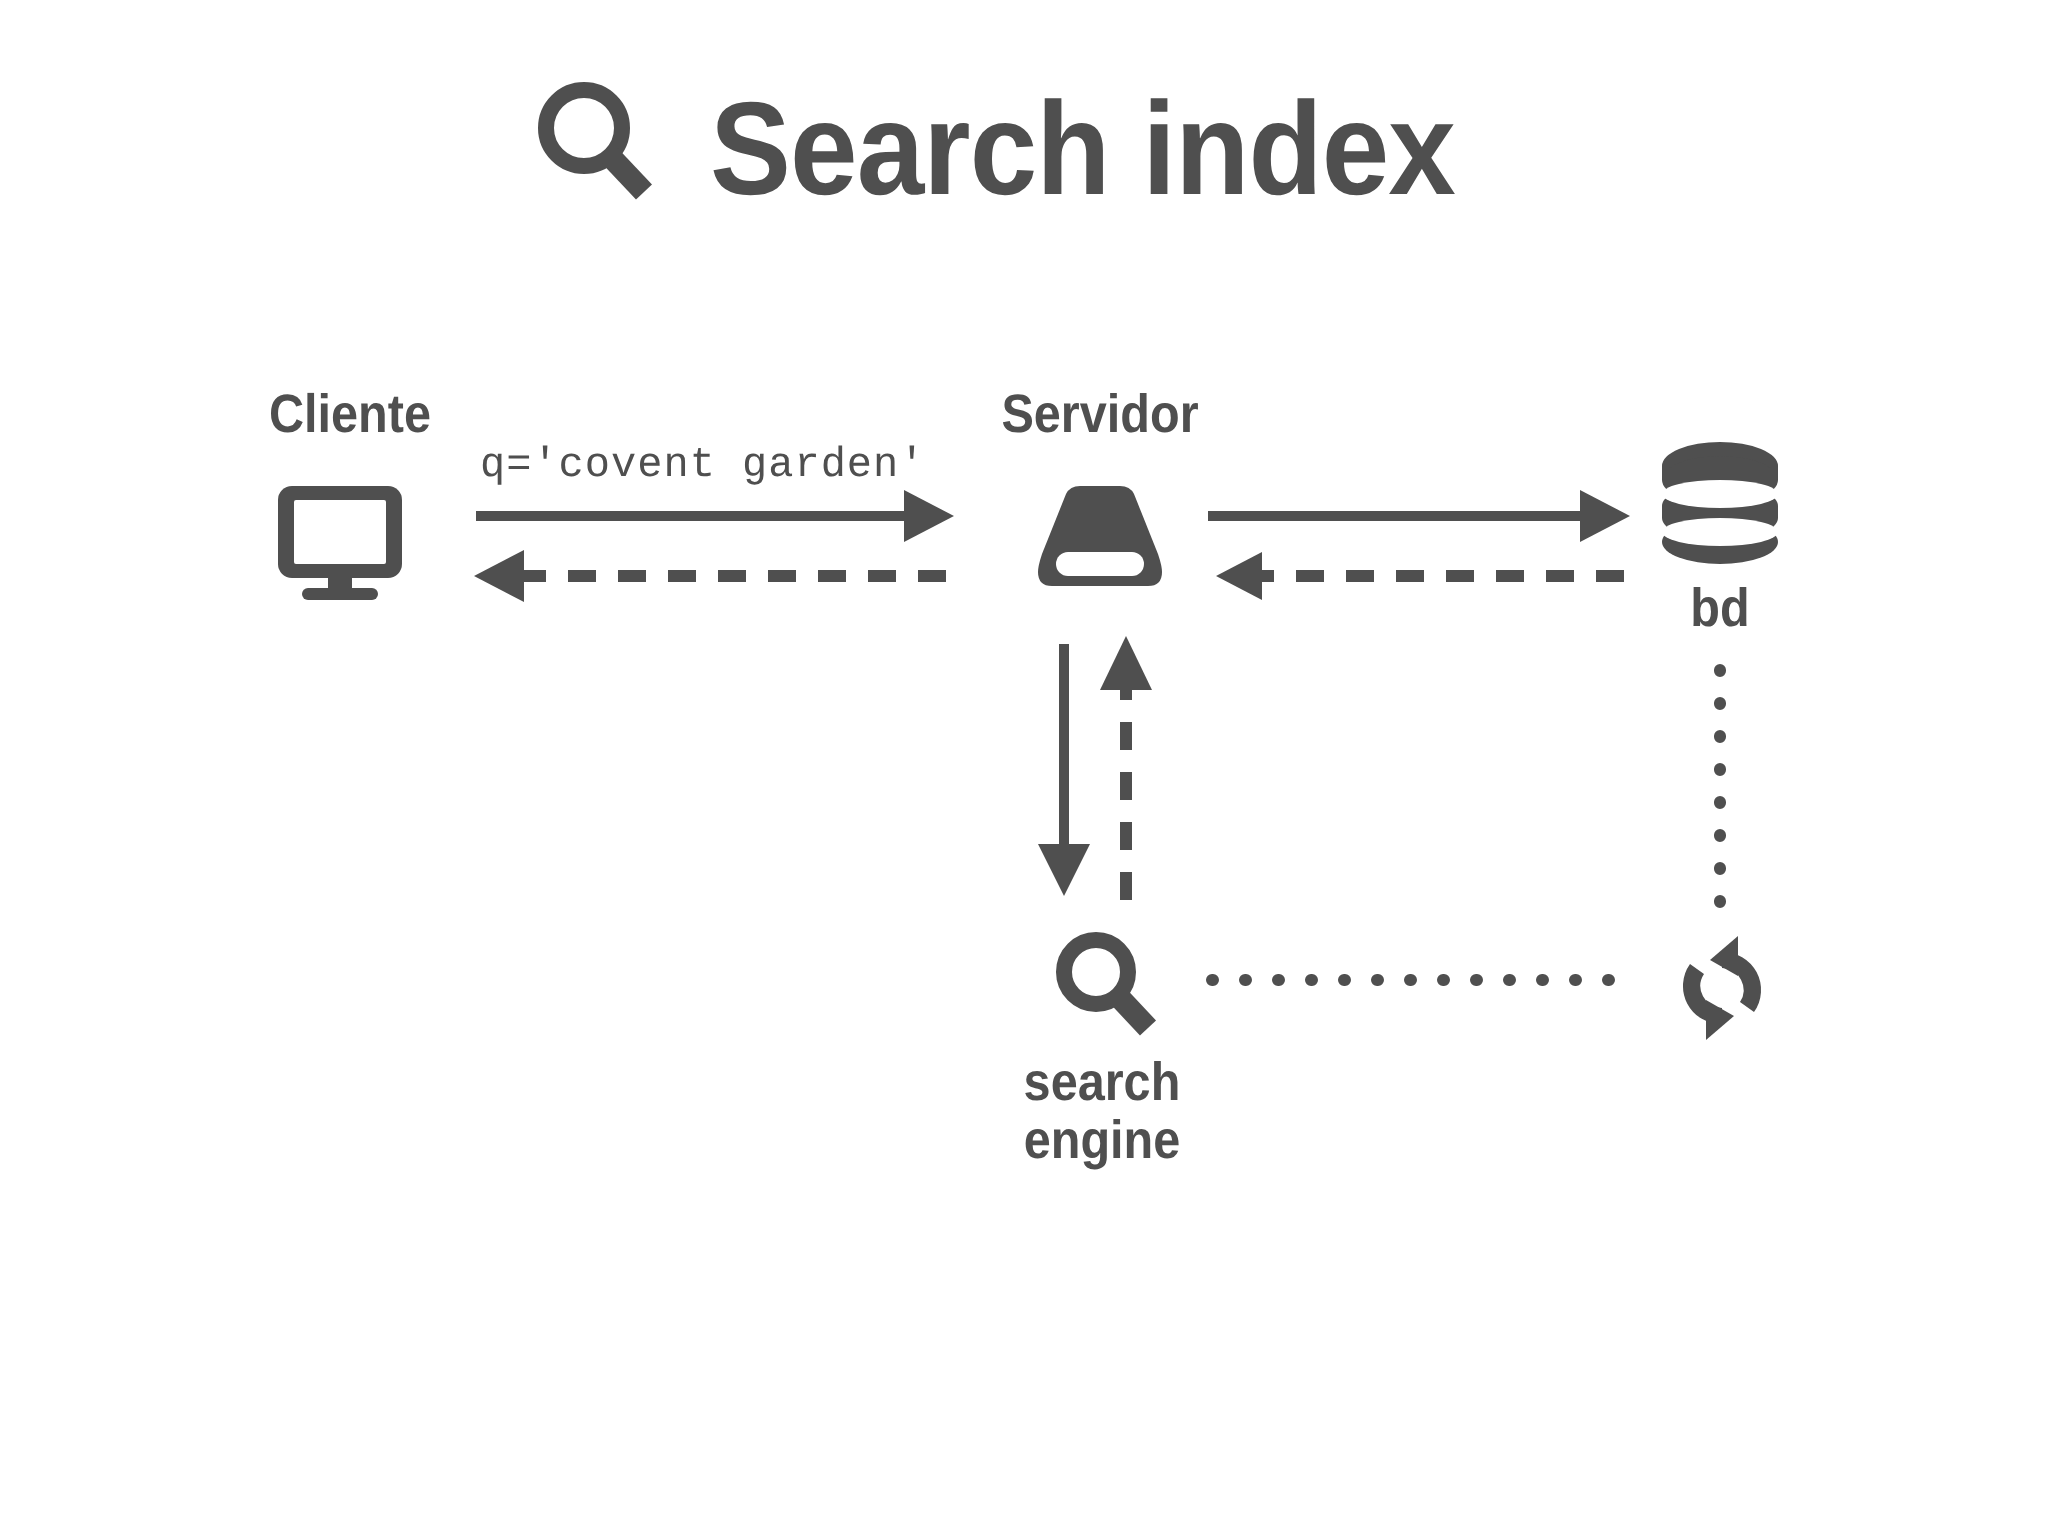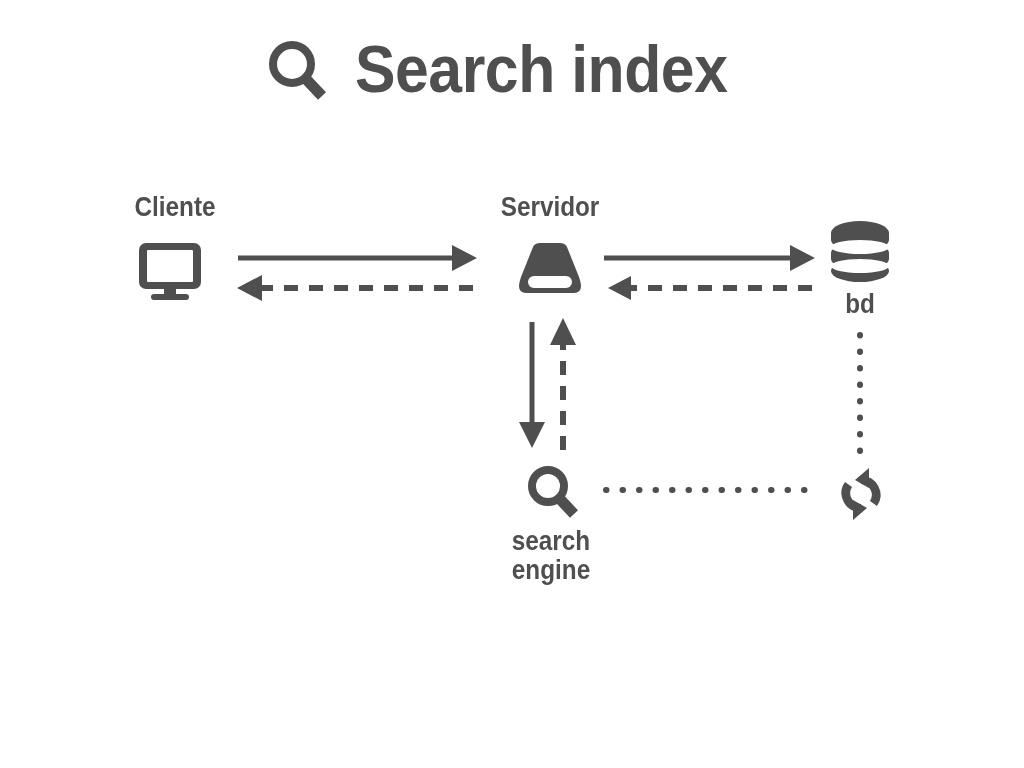--- a/index.html
+++ b/index.html
@@ -32,7 +32,7 @@
     top: 36px;
     width: 1024px;
     display: flex;
-    align-items: flex-start;
+    align-items: center;
     justify-content: center;
     gap: 26px;
   }

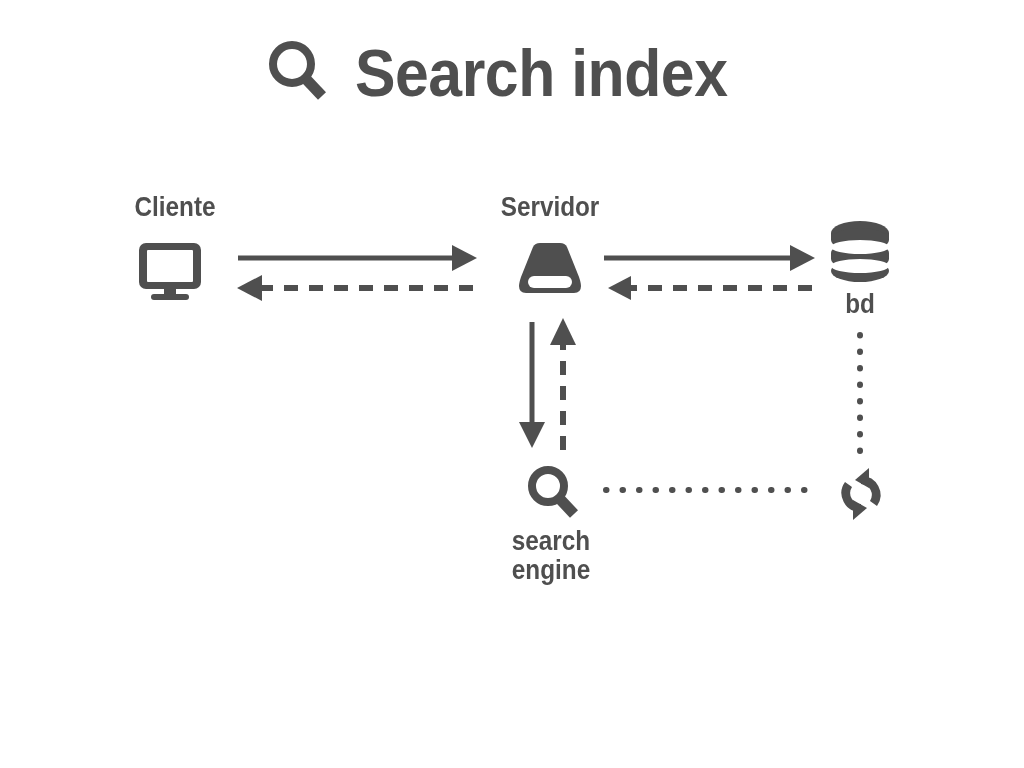--- a/index.html
+++ b/index.html
@@ -181,6 +181,7 @@
     </svg>
   </div>
 
+  <div id="query-label">q='covent garden'</div>
 
   <div class="node-label" id="label-servidor">Servidor</div>
 

